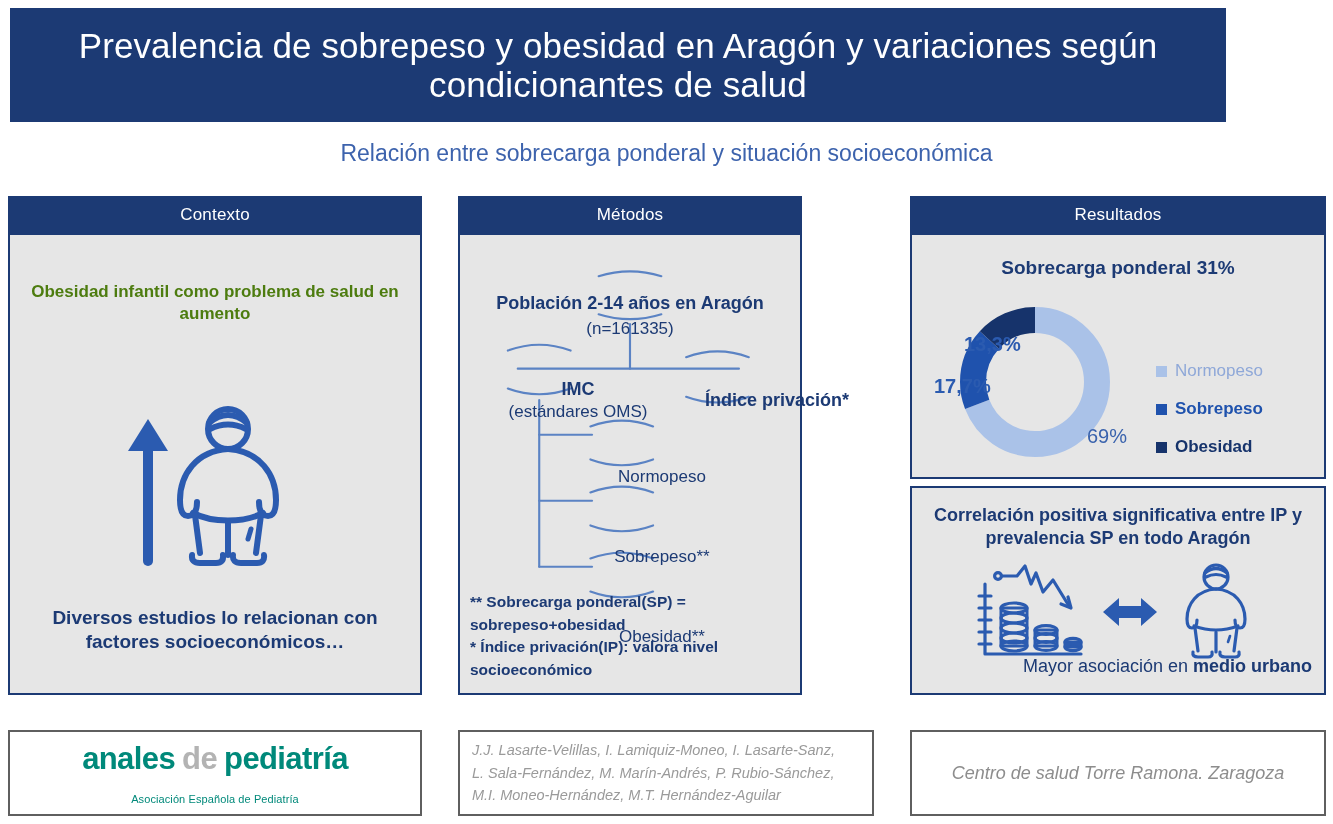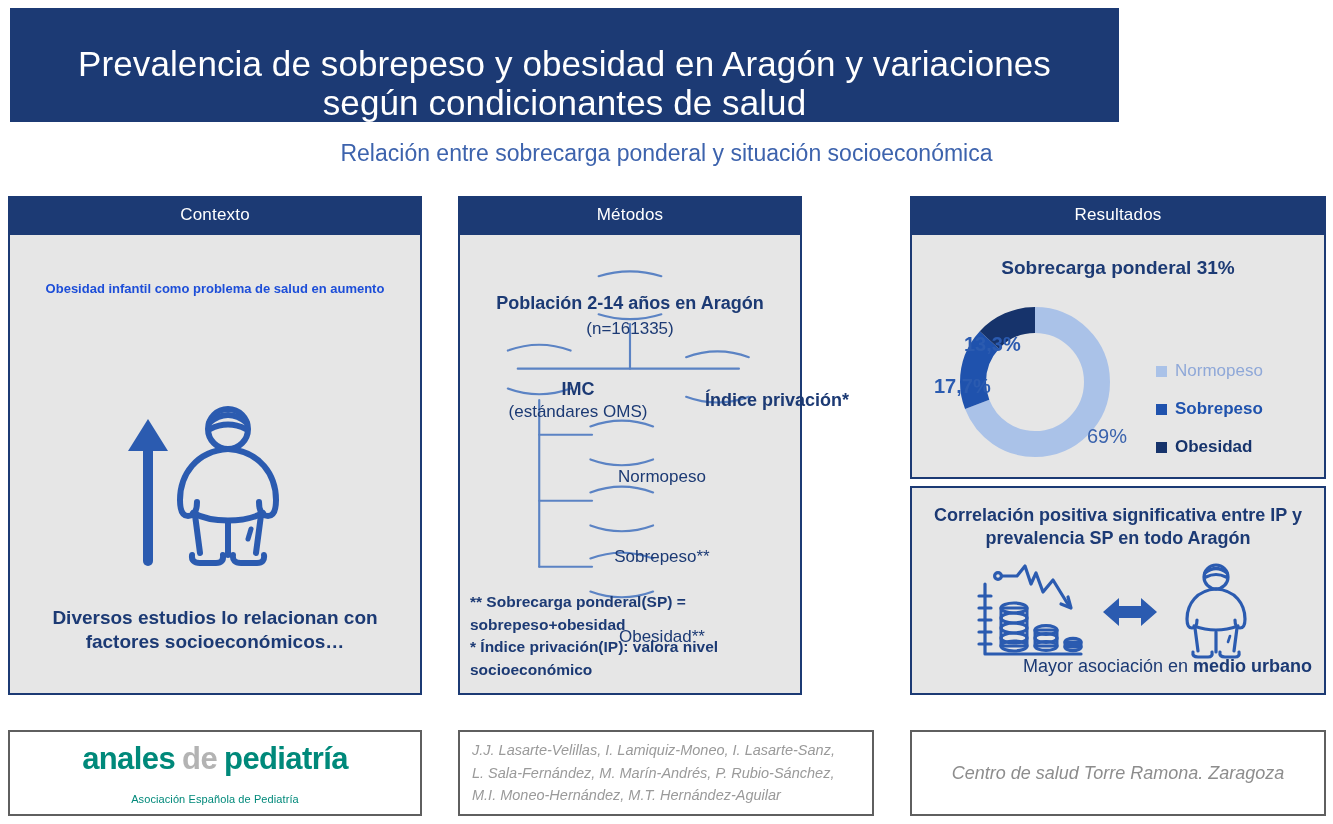--- a/index.html
+++ b/index.html
@@ -14,9 +14,9 @@
 
   
   .title-bar {
-    position: absolute; left: 10px; top: 8px; width: 1109px; height: 114px;
+    position: absolute; left: 10px; top: 8px; width: 1216px; height: 114px;
     background: #1c3a74;
-    display: flex; align-items: flex-end; justify-content: center;
+    display: flex; align-items: center; justify-content: center;
     padding: 0 22px;
   }
   .title-text {

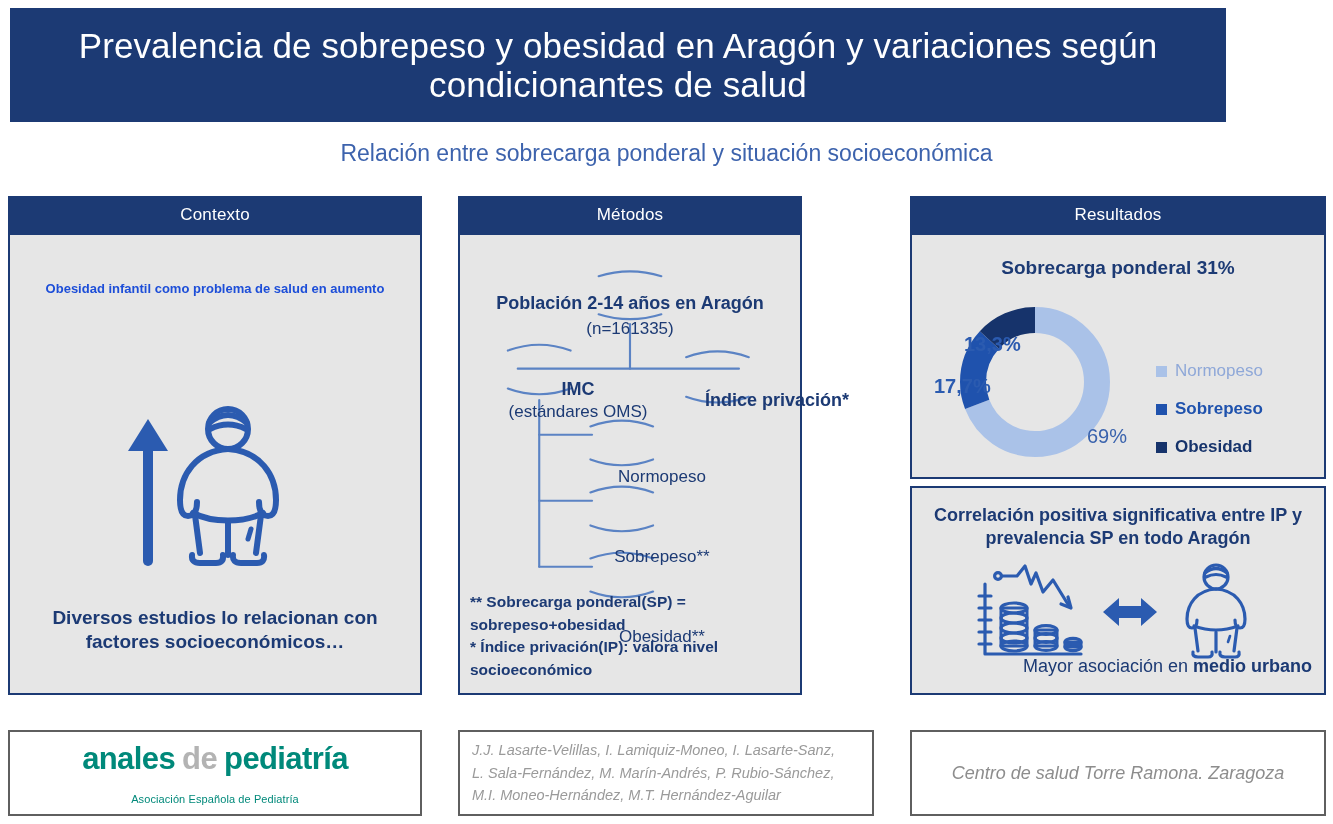--- a/index.html
+++ b/index.html
@@ -50,8 +50,8 @@
   
   .ctx-top-text {
     position: absolute; left: 18px; right: 18px; top: 46px;
-    text-align: center; color: #1d4ed8; font-weight: bold;
-    font-size: 13px; line-height: 1.3;
+    text-align: center; color: #4d7c0f; font-weight: bold;
+    font-size: 17px; line-height: 1.3;
   }
   .ctx-bottom-text {
     position: absolute; left: 18px; right: 18px; bottom: 38px;

